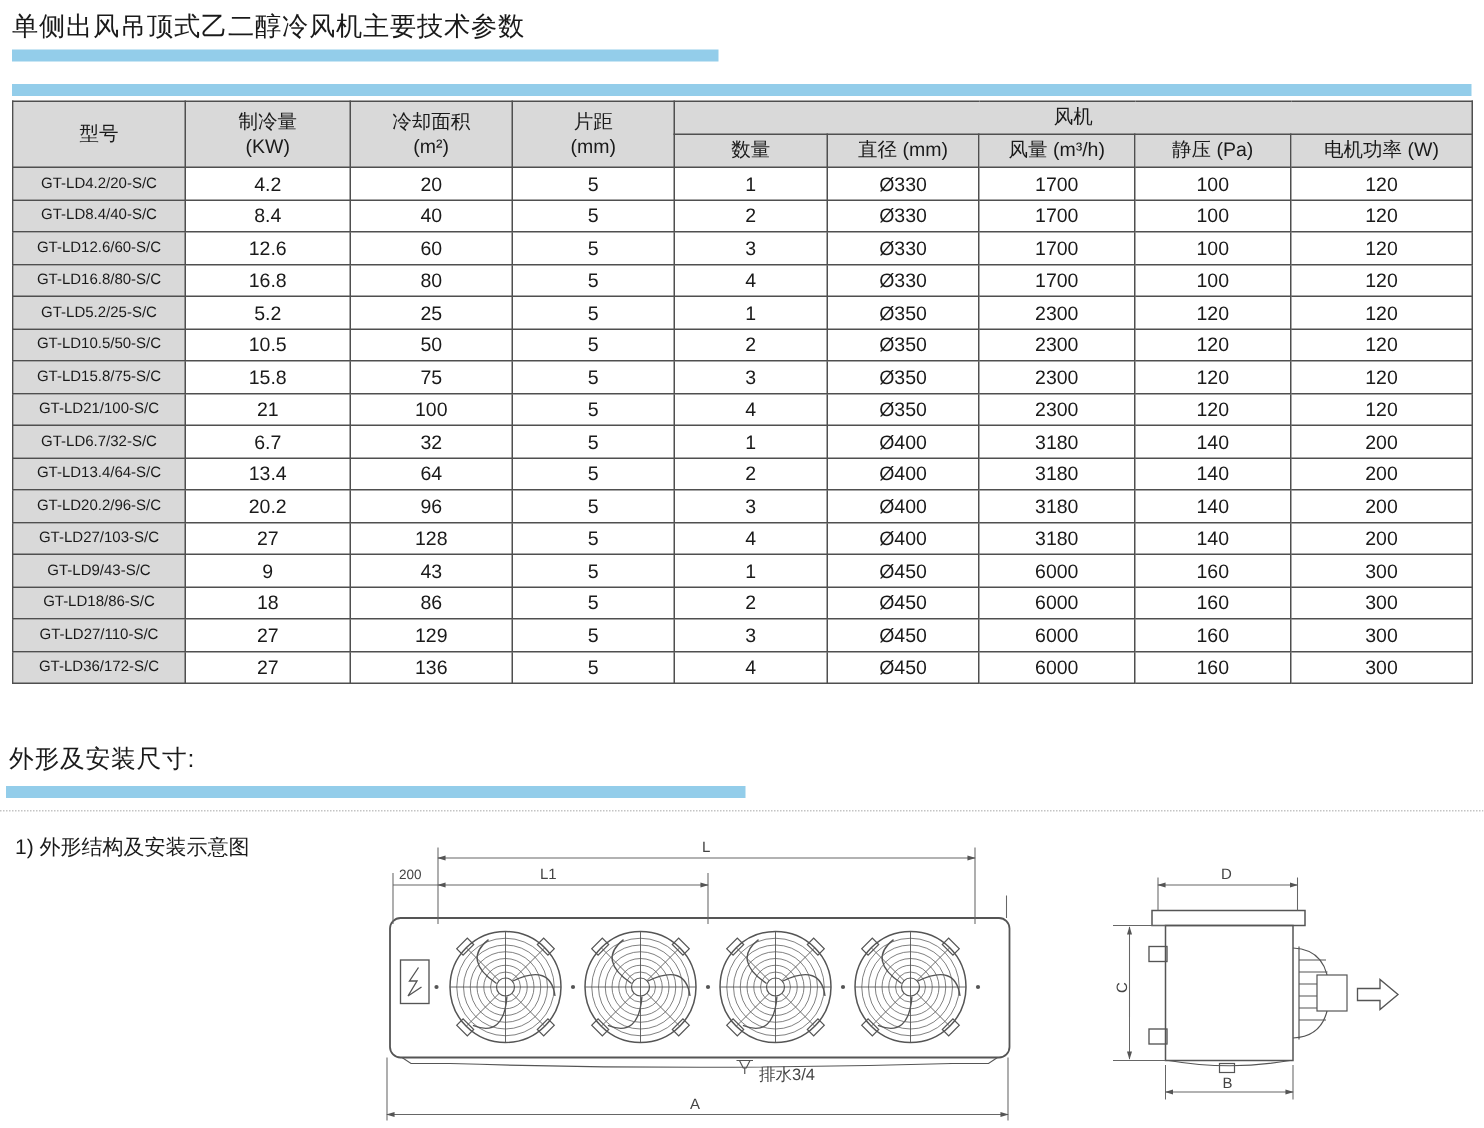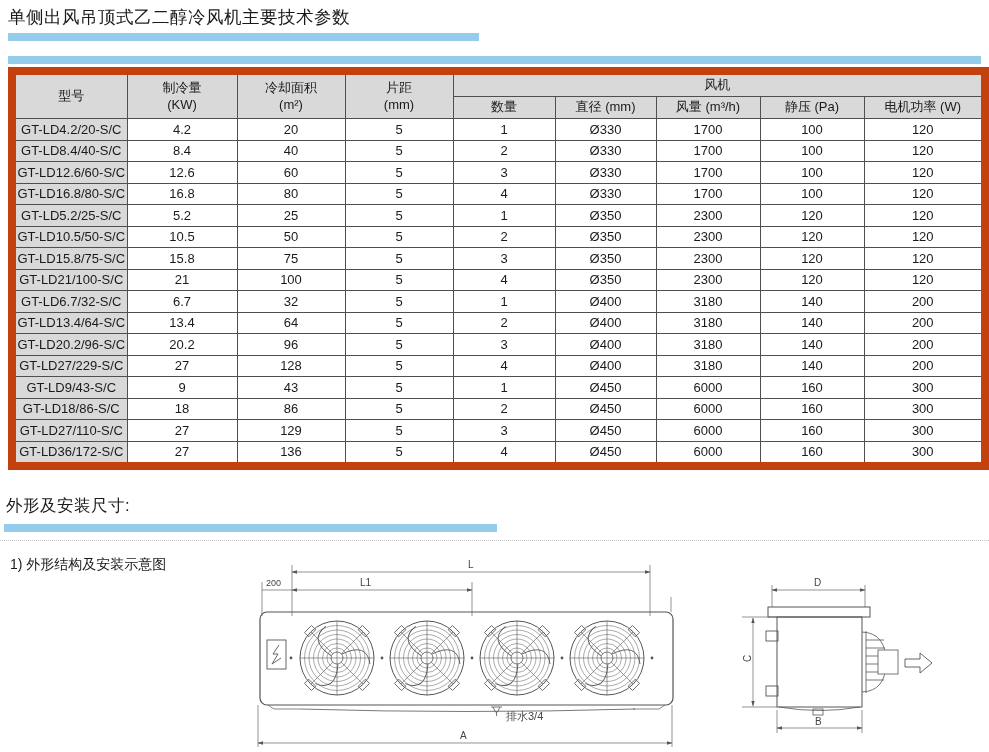--- a/index.html
+++ b/index.html
@@ -13,7 +13,7 @@
   #bar-title{left:8px;top:33px;width:471px;}
   #bar-table{left:8px;top:56px;width:973px;}
   #spec-table{left:8px;top:67px;width:973px;border-collapse:collapse;table-layout:fixed;
-    border:8px solid #c2410c;font-size:13px;}
+    border:1px solid #c2410c;font-size:13px;}
   #spec-table th,#spec-table td{
     border:1px solid #4f4f4f;text-align:center;vertical-align:middle;
     padding:0 1px;height:20.5px;font-weight:normal;white-space:nowrap;overflow:hidden;}

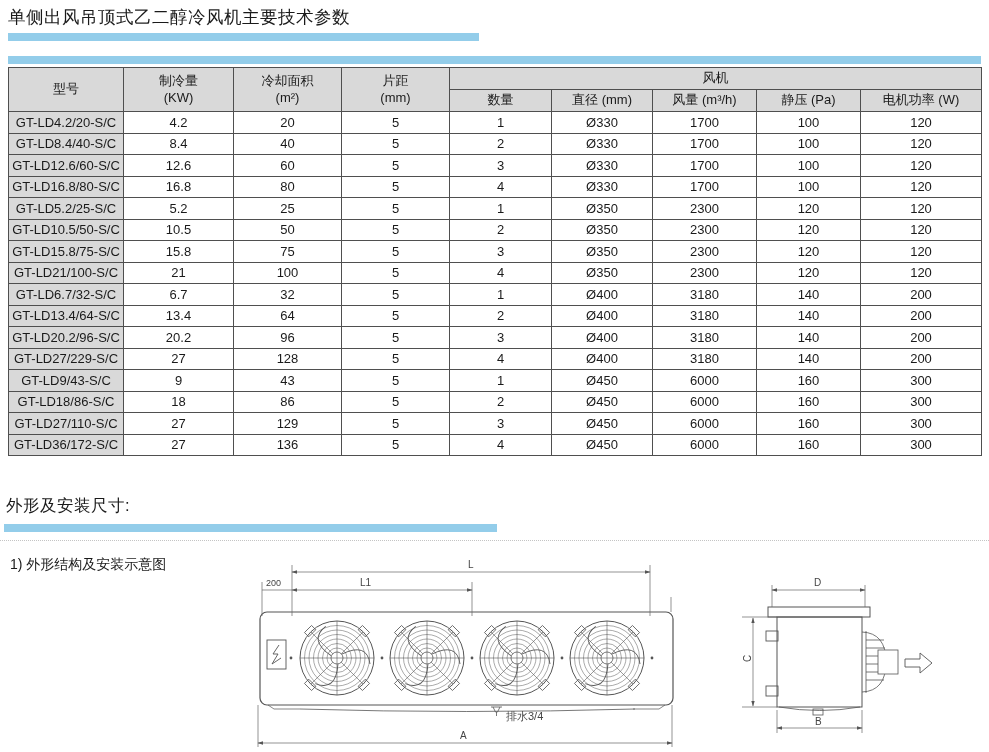--- a/index.html
+++ b/index.html
@@ -18,7 +18,7 @@
     border:1px solid #4f4f4f;text-align:center;vertical-align:middle;
     padding:0 1px;height:20.5px;font-weight:normal;white-space:nowrap;overflow:hidden;}
   #spec-table thead th{background:#d9d9d9;height:21px;line-height:1.25;}
-  #spec-table td.model-col{background:#d9d9d9;font-size:13px;}
+  #spec-table td.model-col{background:#d9d9d9;font-size:10px;}
   #section-title{left:6px;top:495px;font-size:16.5px;font-weight:normal;letter-spacing:.5px;}
   #bar-section{left:4px;top:524px;width:493px;}
   #dot-sep{left:0;top:540px;width:989px;border-top:1px dotted #c4c4c4;height:0;}

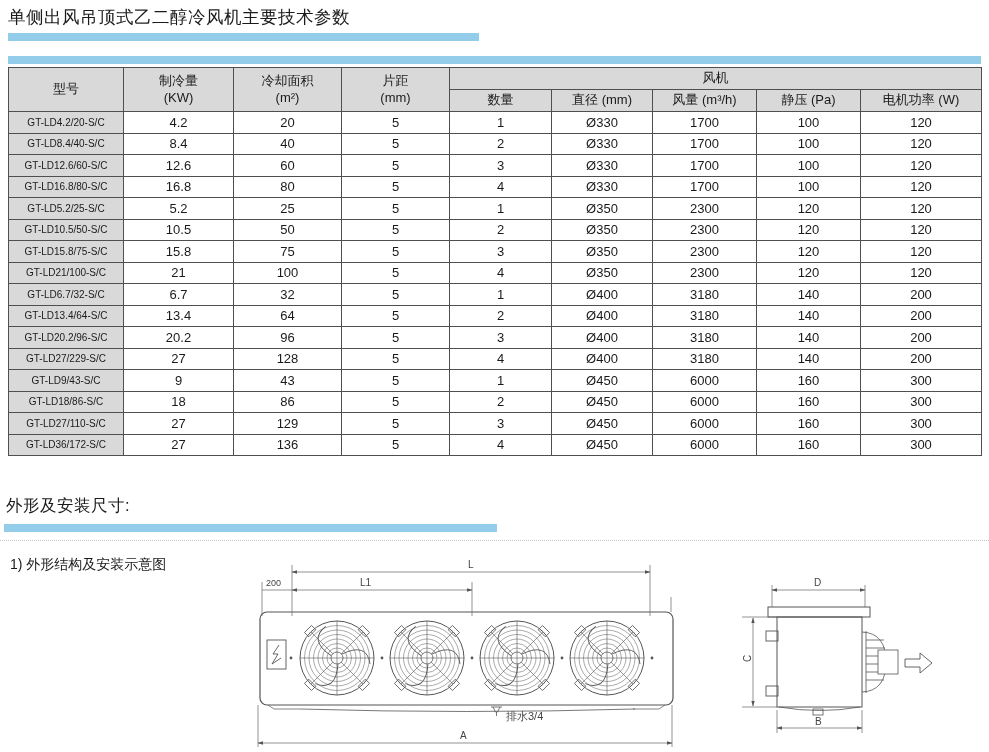--- a/index.html
+++ b/index.html
@@ -193,7 +193,7 @@
         <td>200</td>
       </tr>
       <tr>
-        <td class="model-col">GT-LD27/229-S/C</td>
+        <td class="model-col">GT-LD27/103-S/C</td>
         <td>27</td>
         <td>128</td>
         <td>5</td>

